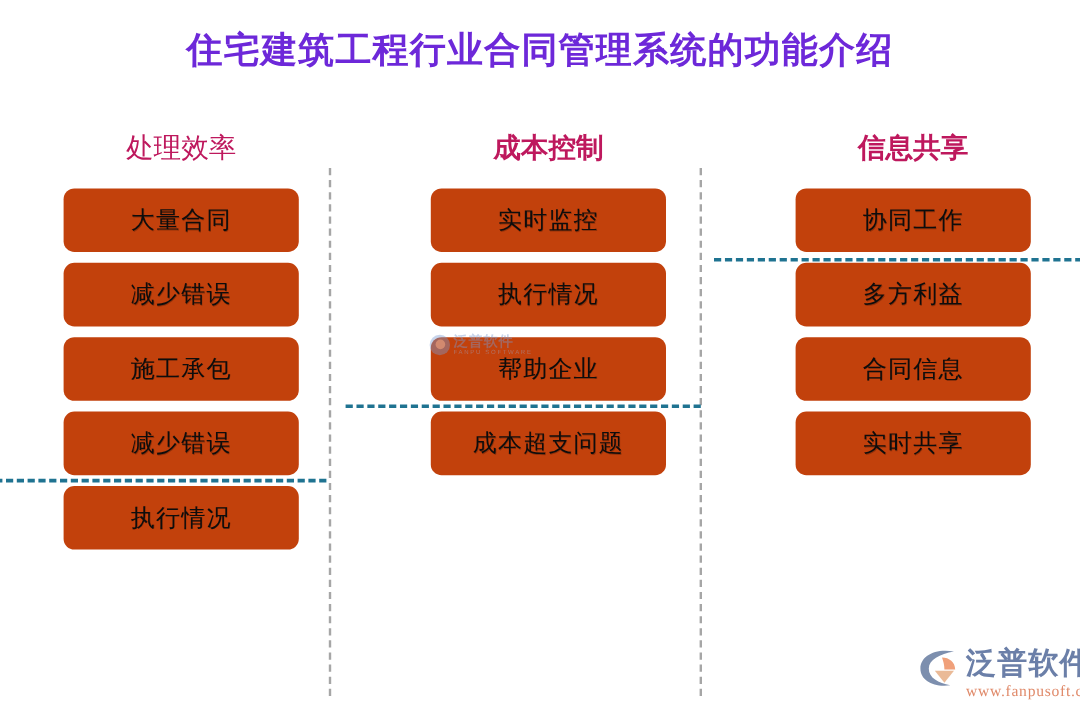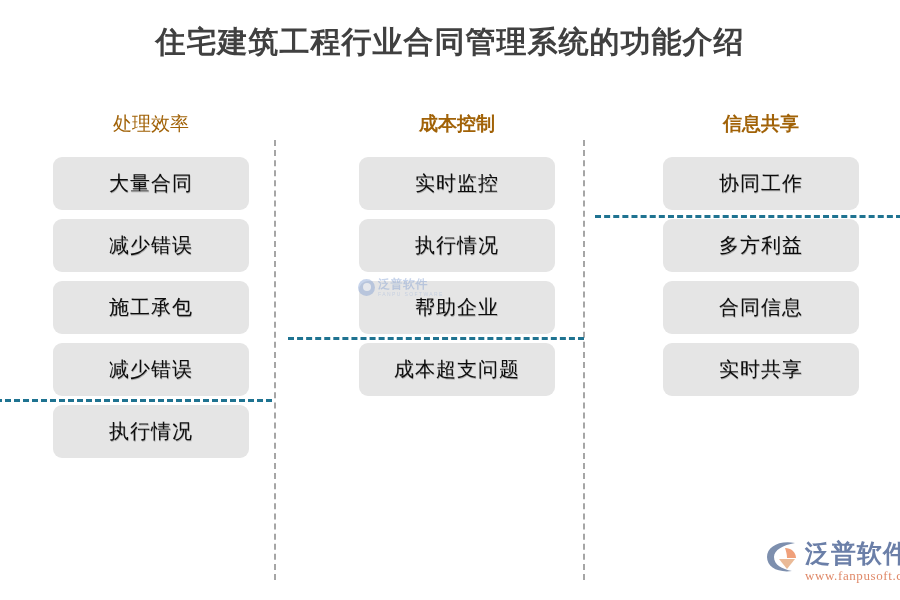--- a/index.html
+++ b/index.html
@@ -30,7 +30,7 @@
     font-size: 30px;
     font-weight: bold;
     letter-spacing: 1px;
-    color: #404040;
+    color: #6d28d9;
     font-family: "Liberation Serif", "DejaVu Serif", serif;
     white-space: nowrap;
   }

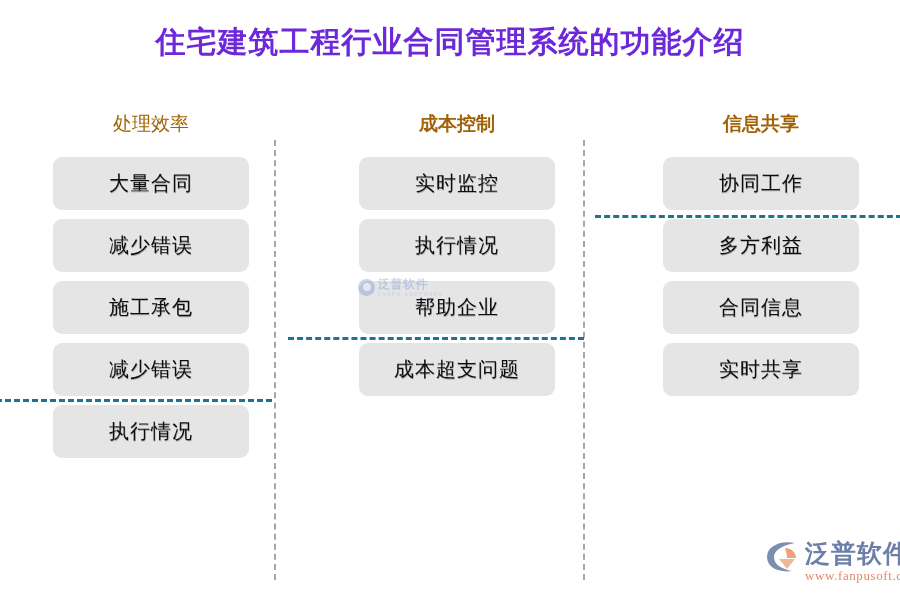--- a/index.html
+++ b/index.html
@@ -68,8 +68,8 @@
 
   .col-header {
     text-align: center;
-    font-size: 19px;
-    color: #a16207;
+    font-size: 23px;
+    color: #be185d;
     font-family: "Liberation Serif", "DejaVu Serif", serif;
     line-height: 24px;
     height: 30px;

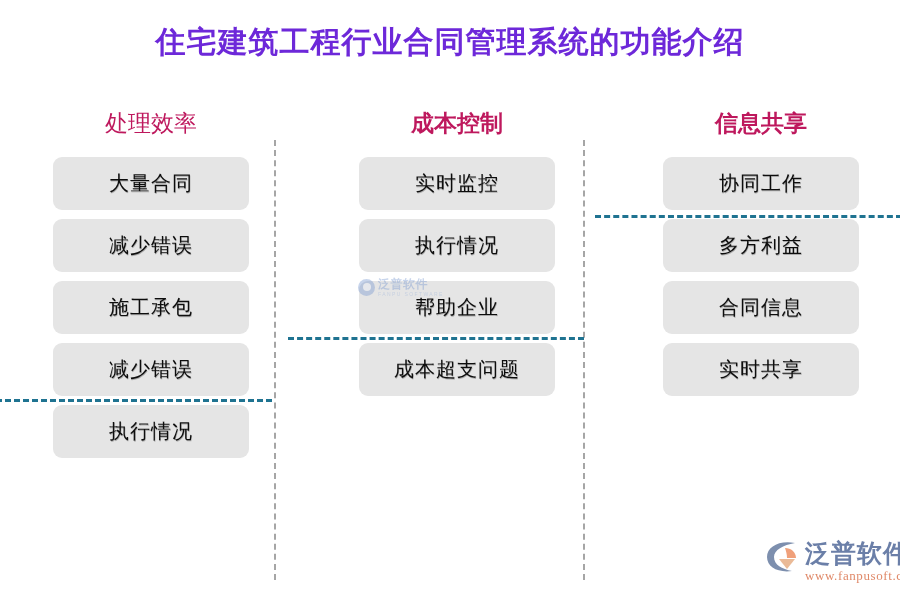--- a/index.html
+++ b/index.html
@@ -88,7 +88,7 @@
     height: 53px;
     margin-bottom: 9px;
     border-radius: 9px;
-    background: #e5e5e5;
+    background: #c2410c;
     display: flex;
     align-items: center;
     justify-content: center;

